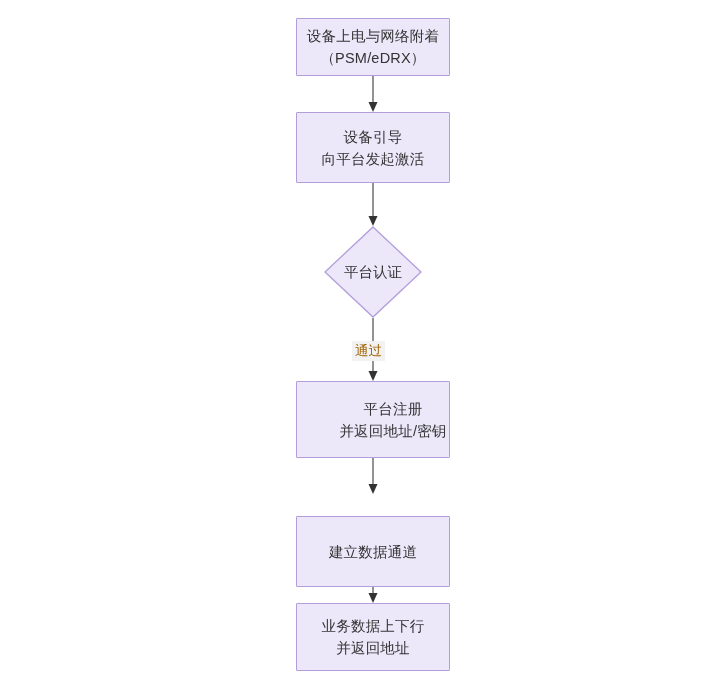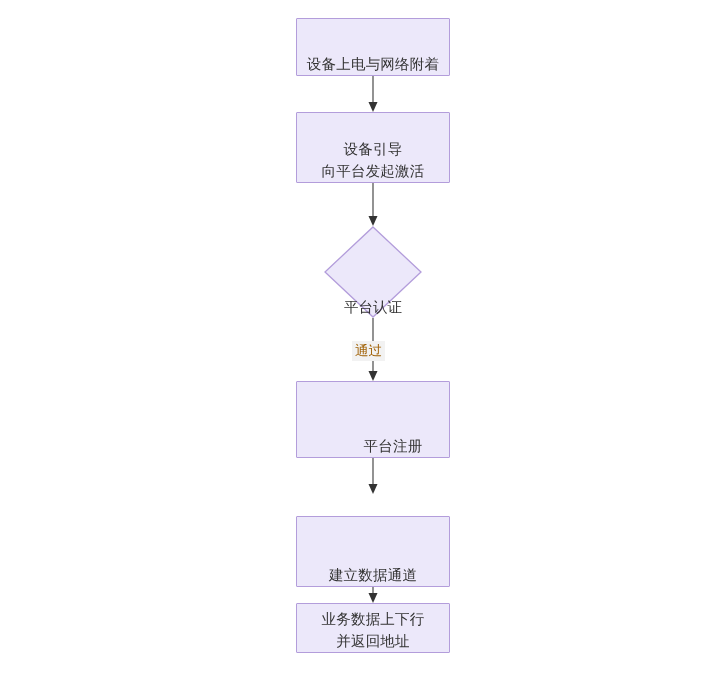--- a/index.html
+++ b/index.html
@@ -27,7 +27,7 @@
     display: flex;
     flex-direction: column;
     align-items: center;
-    justify-content: flex-end;
+    justify-content: center;
   }
 
   .node-box {

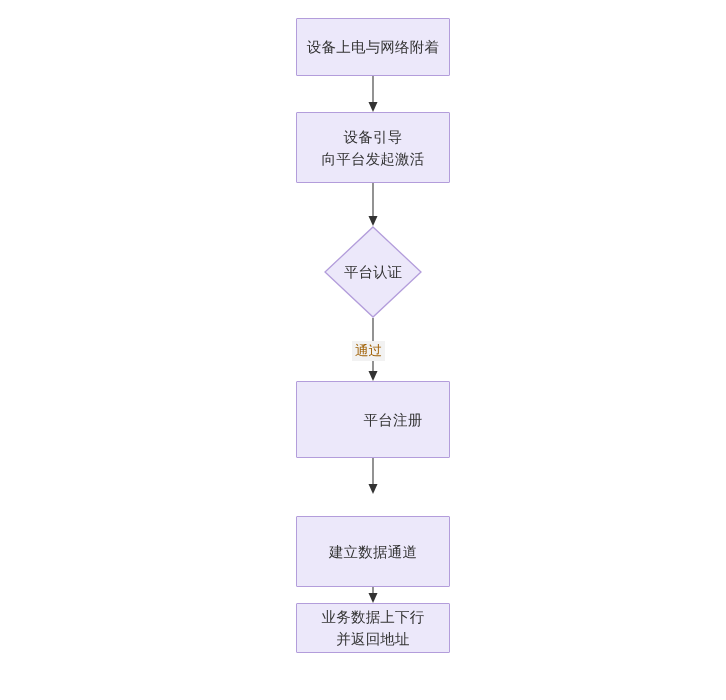--- a/index.html
+++ b/index.html
@@ -130,6 +130,7 @@
 
   <div class="node node-box" style="left:296px; top:18px; width:154px; height:58px;">
     <div class="node-label">设备上电与网络附着</div>
+    <div class="node-label">（PSM/eDRX）</div>
   </div>
 
   <div class="node node-box" style="left:296px; top:112px; width:154px; height:71px;">

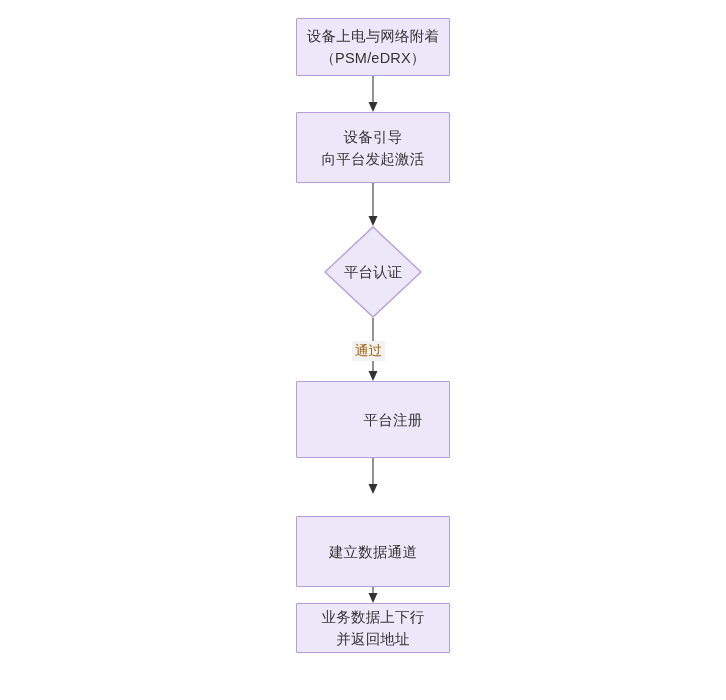--- a/index.html
+++ b/index.html
@@ -149,6 +149,7 @@
 
   <div class="node node-box" style="left:296px; top:381px; width:154px; height:77px;padding-left:40px;">
     <div class="node-label">平台注册</div>
+    <div class="node-label">并返回地址/密钥</div>
   </div>
 
   <div class="node node-box" style="left:296px; top:516px; width:154px; height:71px;">

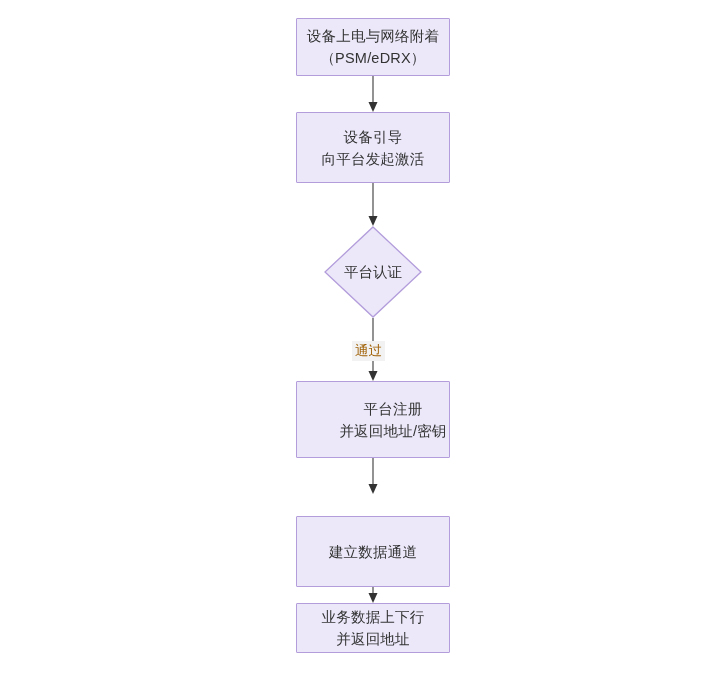--- a/index.html
+++ b/index.html
@@ -156,7 +156,7 @@
     <div class="node-label">建立数据通道</div>
   </div>
 
-  <div class="node node-box" style="left:296px; top:603px; width:154px; height:50px;">
+  <div class="node node-box" style="left:296px; top:603px; width:154px; height:68px;">
     <div class="node-label">业务数据上下行</div>
     <div class="node-label">并返回地址</div>
   </div>

